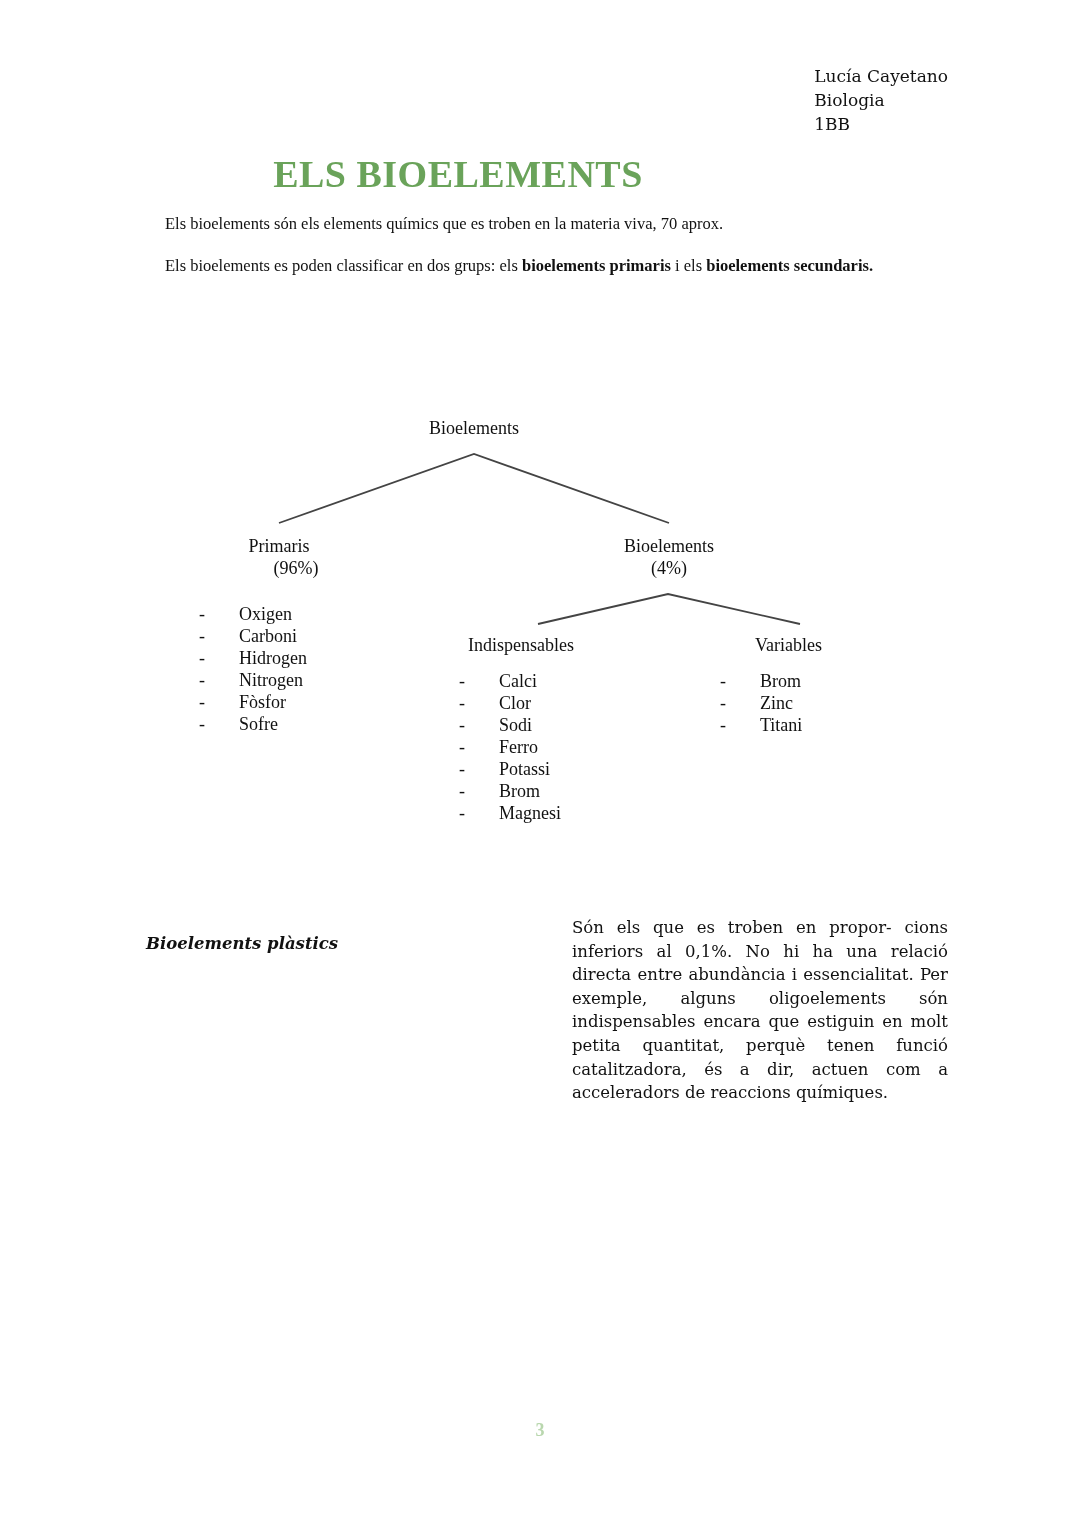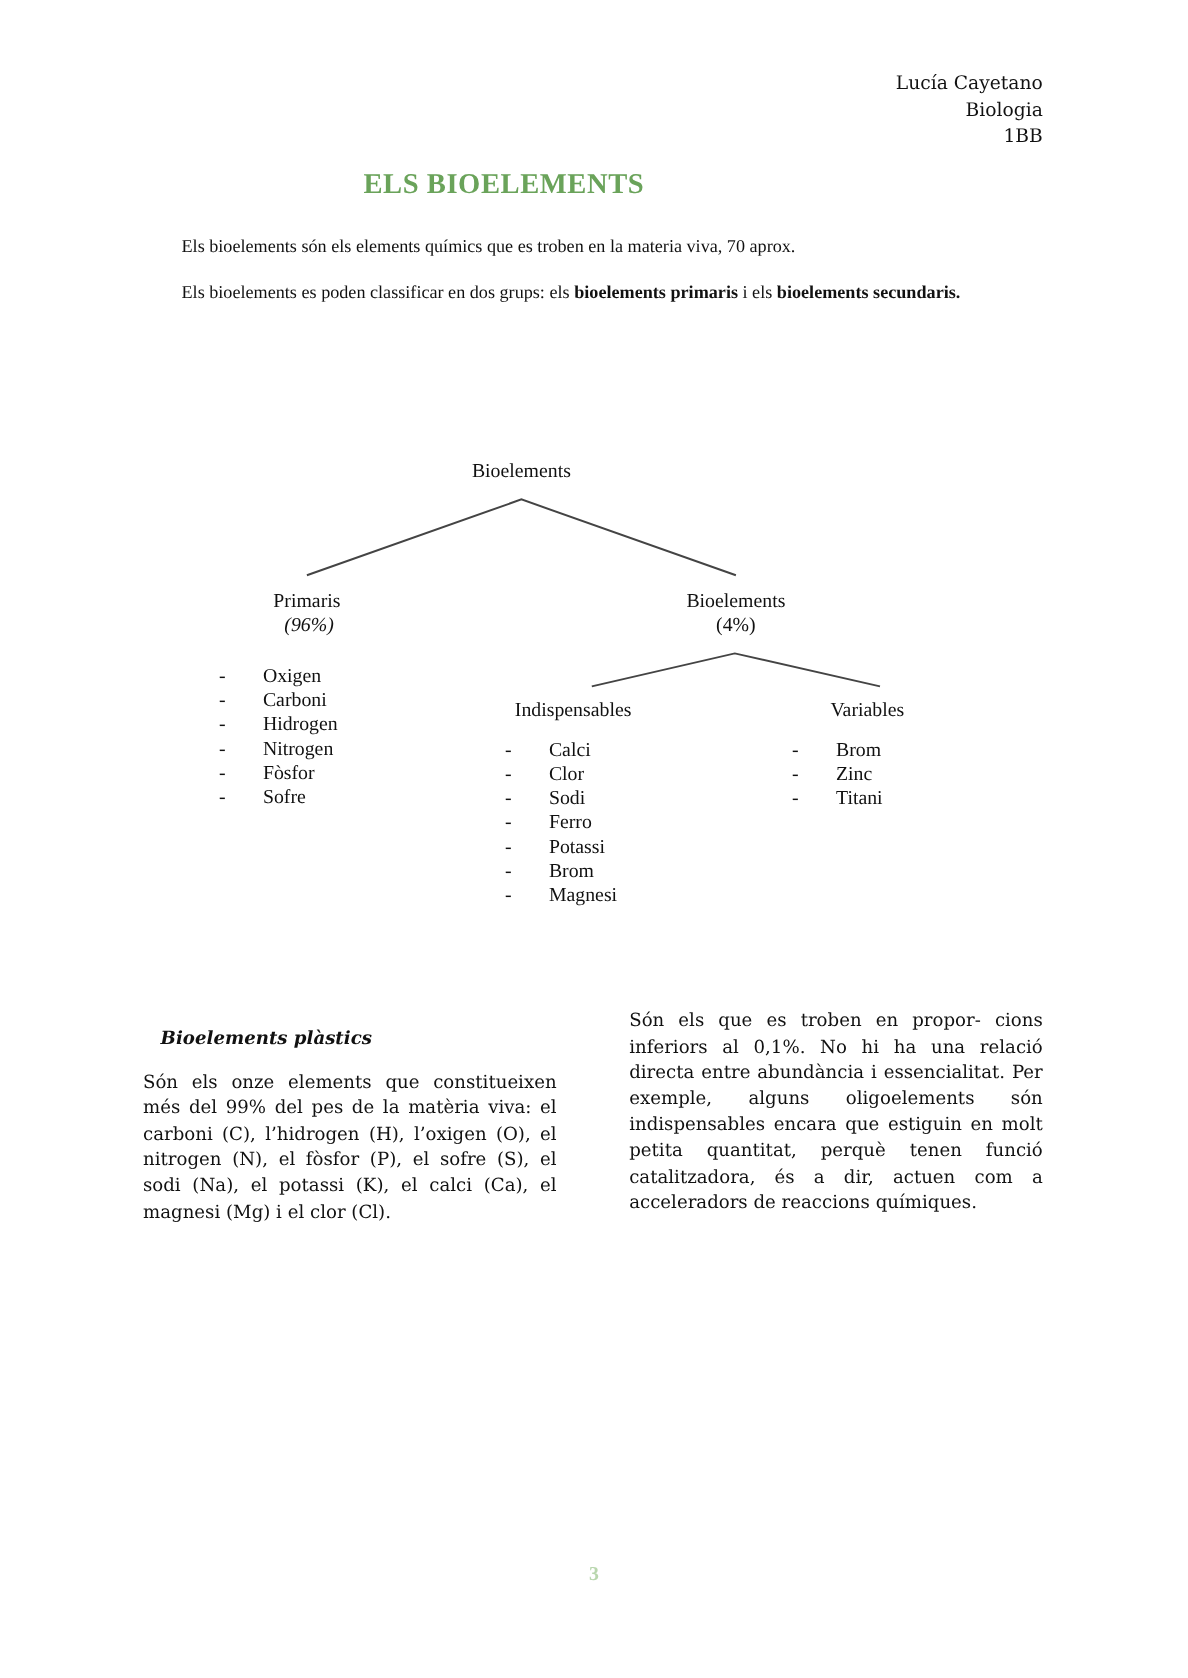--- a/index.html
+++ b/index.html
@@ -4,7 +4,7 @@
 <style>
   html, body { margin: 0; padding: 0; background: #ffffff; }
   body { width: 1080px; height: 1525px; position: relative; font-family: "DejaVu Serif", "Liberation Serif", serif; color: #111; overflow: hidden; }
-  .header { position: absolute; right: 132px; top: 64px; text-align: right; font-size: 17px; line-height: 24px; }
+  .header { position: absolute; right: 132px; top: 64px; text-align: left; font-size: 17px; line-height: 24px; }
   .title { position: absolute; left: 0; width: 916px; top: 152px; text-align: center; font-size: 26px; font-weight: bold; color: #6aa35a; font-family: "Liberation Serif", "DejaVu Serif", serif; letter-spacing: 0.5px; }
   .para { position: absolute; left: 130px; width: 818px; font-size: 16.5px; line-height: 23px; text-align: justify; font-family: "Liberation Serif", "DejaVu Serif", serif; margin-left: 35px; }
   .p1 { top: 212px; }

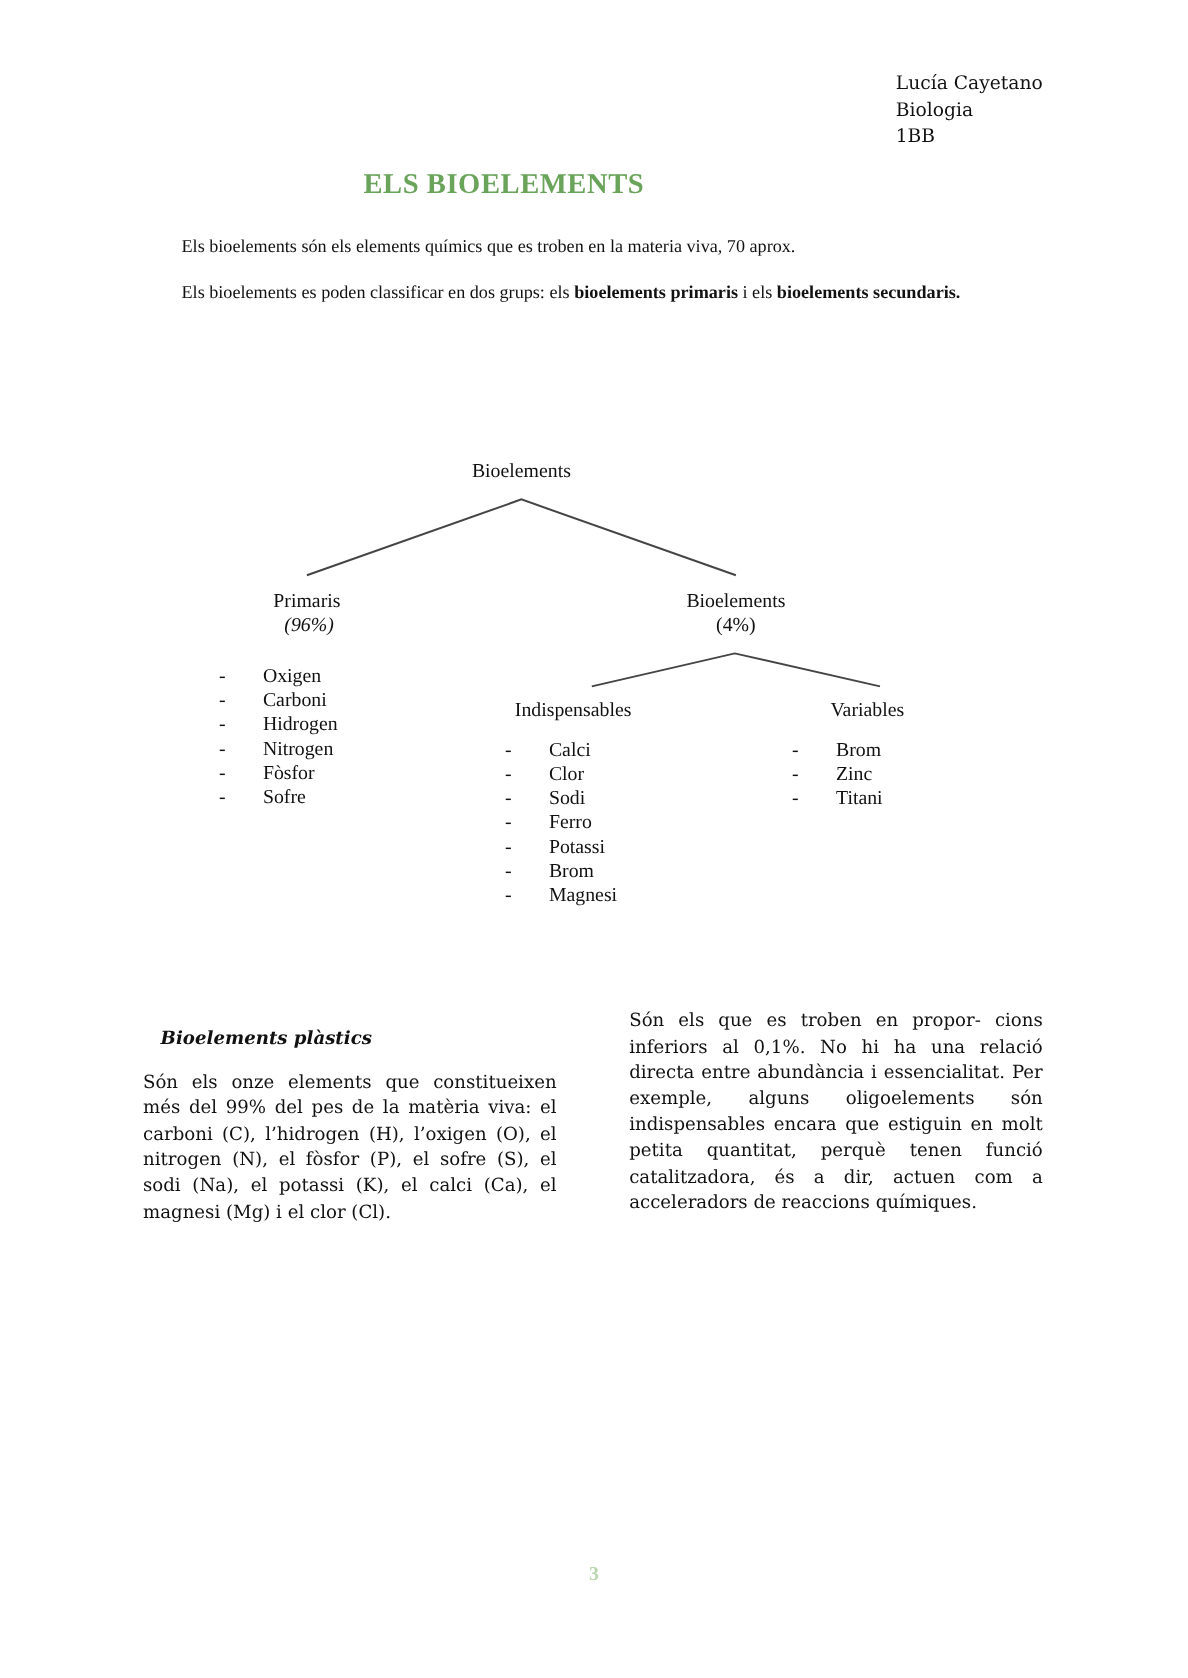--- a/index.html
+++ b/index.html
@@ -5,7 +5,7 @@
   html, body { margin: 0; padding: 0; background: #ffffff; }
   body { width: 1080px; height: 1525px; position: relative; font-family: "DejaVu Serif", "Liberation Serif", serif; color: #111; overflow: hidden; }
   .header { position: absolute; right: 132px; top: 64px; text-align: left; font-size: 17px; line-height: 24px; }
-  .title { position: absolute; left: 0; width: 916px; top: 152px; text-align: center; font-size: 26px; font-weight: bold; color: #6aa35a; font-family: "Liberation Serif", "DejaVu Serif", serif; letter-spacing: 0.5px; }
+  .title { position: absolute; left: 0; width: 916px; top: 152px; text-align: center; font-size: 38px; font-weight: bold; color: #6aa35a; font-family: "Liberation Serif", "DejaVu Serif", serif; letter-spacing: 0.5px; }
   .para { position: absolute; left: 130px; width: 818px; font-size: 16.5px; line-height: 23px; text-align: justify; font-family: "Liberation Serif", "DejaVu Serif", serif; margin-left: 35px; }
   .p1 { top: 212px; }
   .p2 { top: 254px; }

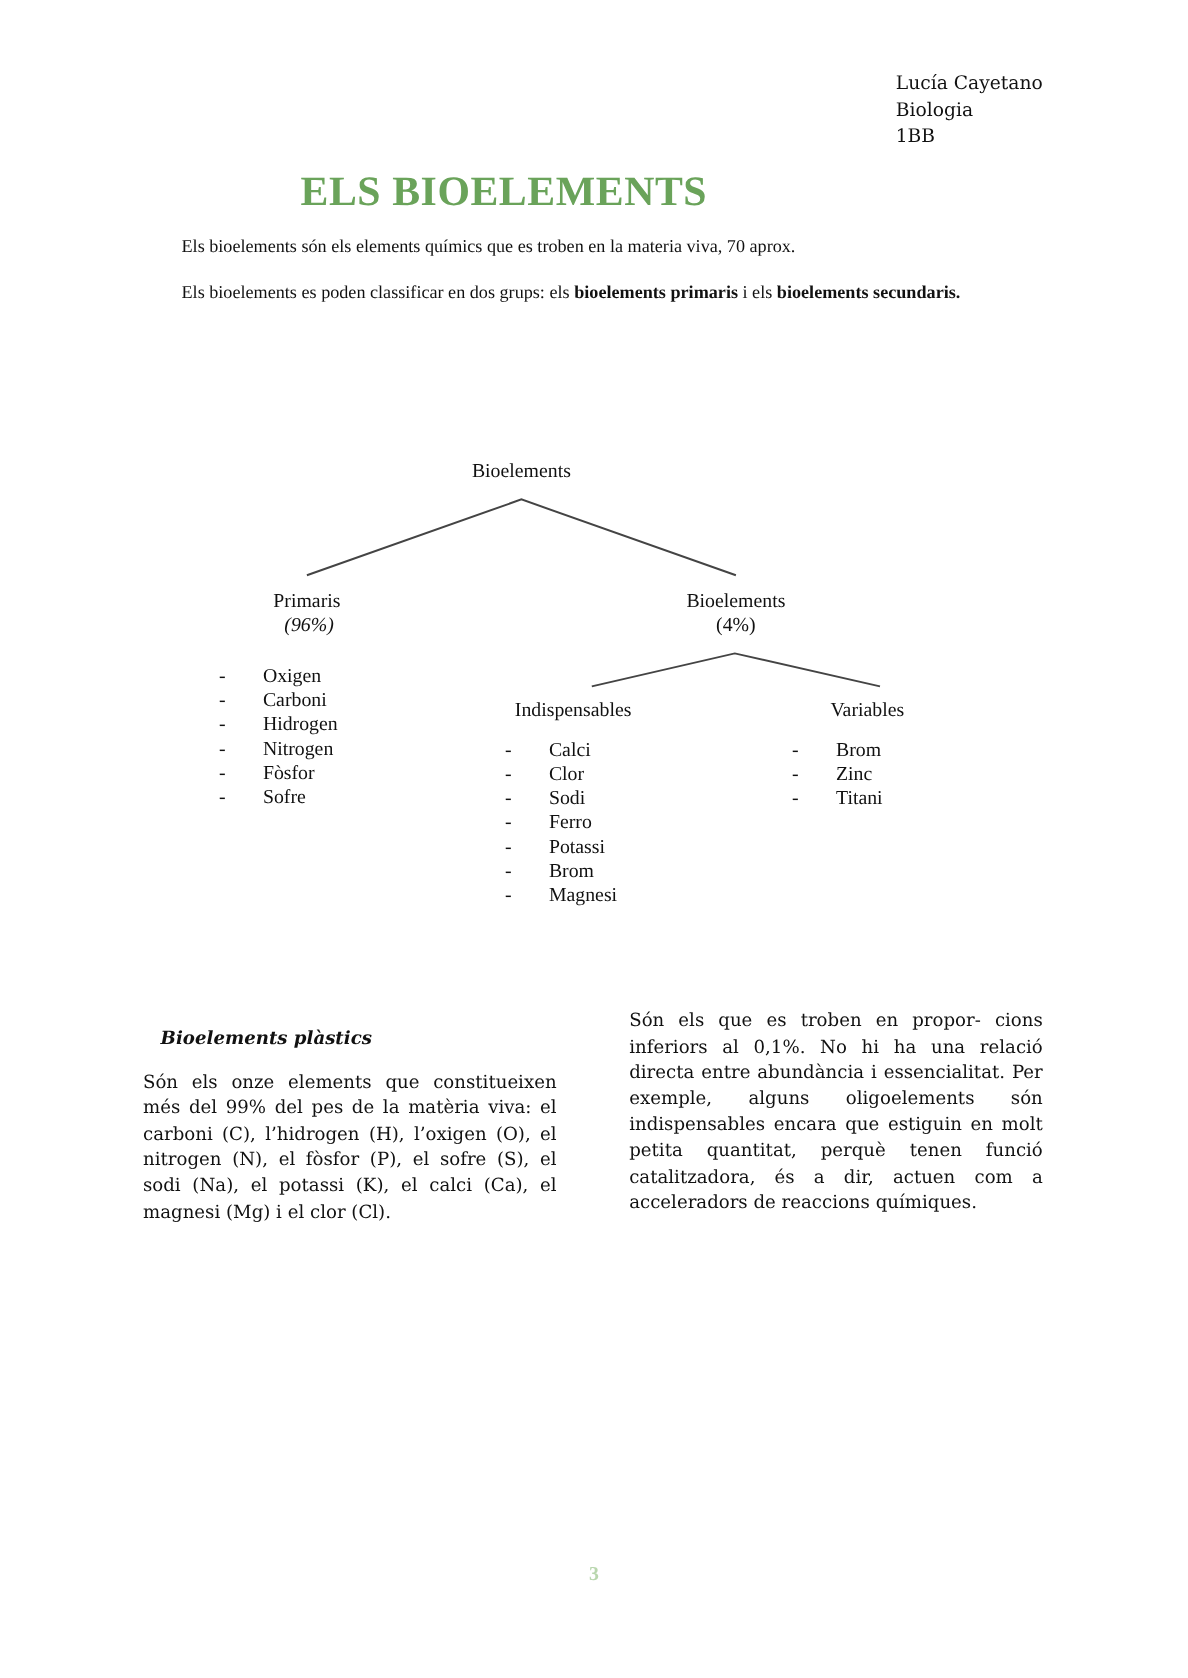--- a/index.html
+++ b/index.html
@@ -47,7 +47,7 @@
 <div class="dlabel bold center" style="left:374px; top:418px; width:200px;">Bioelements</div>
 
 <div class="dlabel bold center" style="left:179px; top:536px; width:200px;">Primaris</div>
-<div class="dlabel center" style="left:181px; top:558px; width:200px;font-style:italic;">(96%)</div>
+<div class="dlabel center" style="left:196px; top:558px; width:200px;">(96%)</div>
 
 <div class="dlabel bold center" style="left:569px; top:536px; width:200px;">Bioelements</div>
 <div class="dlabel center" style="left:569px; top:558px; width:200px;">(4%)</div>

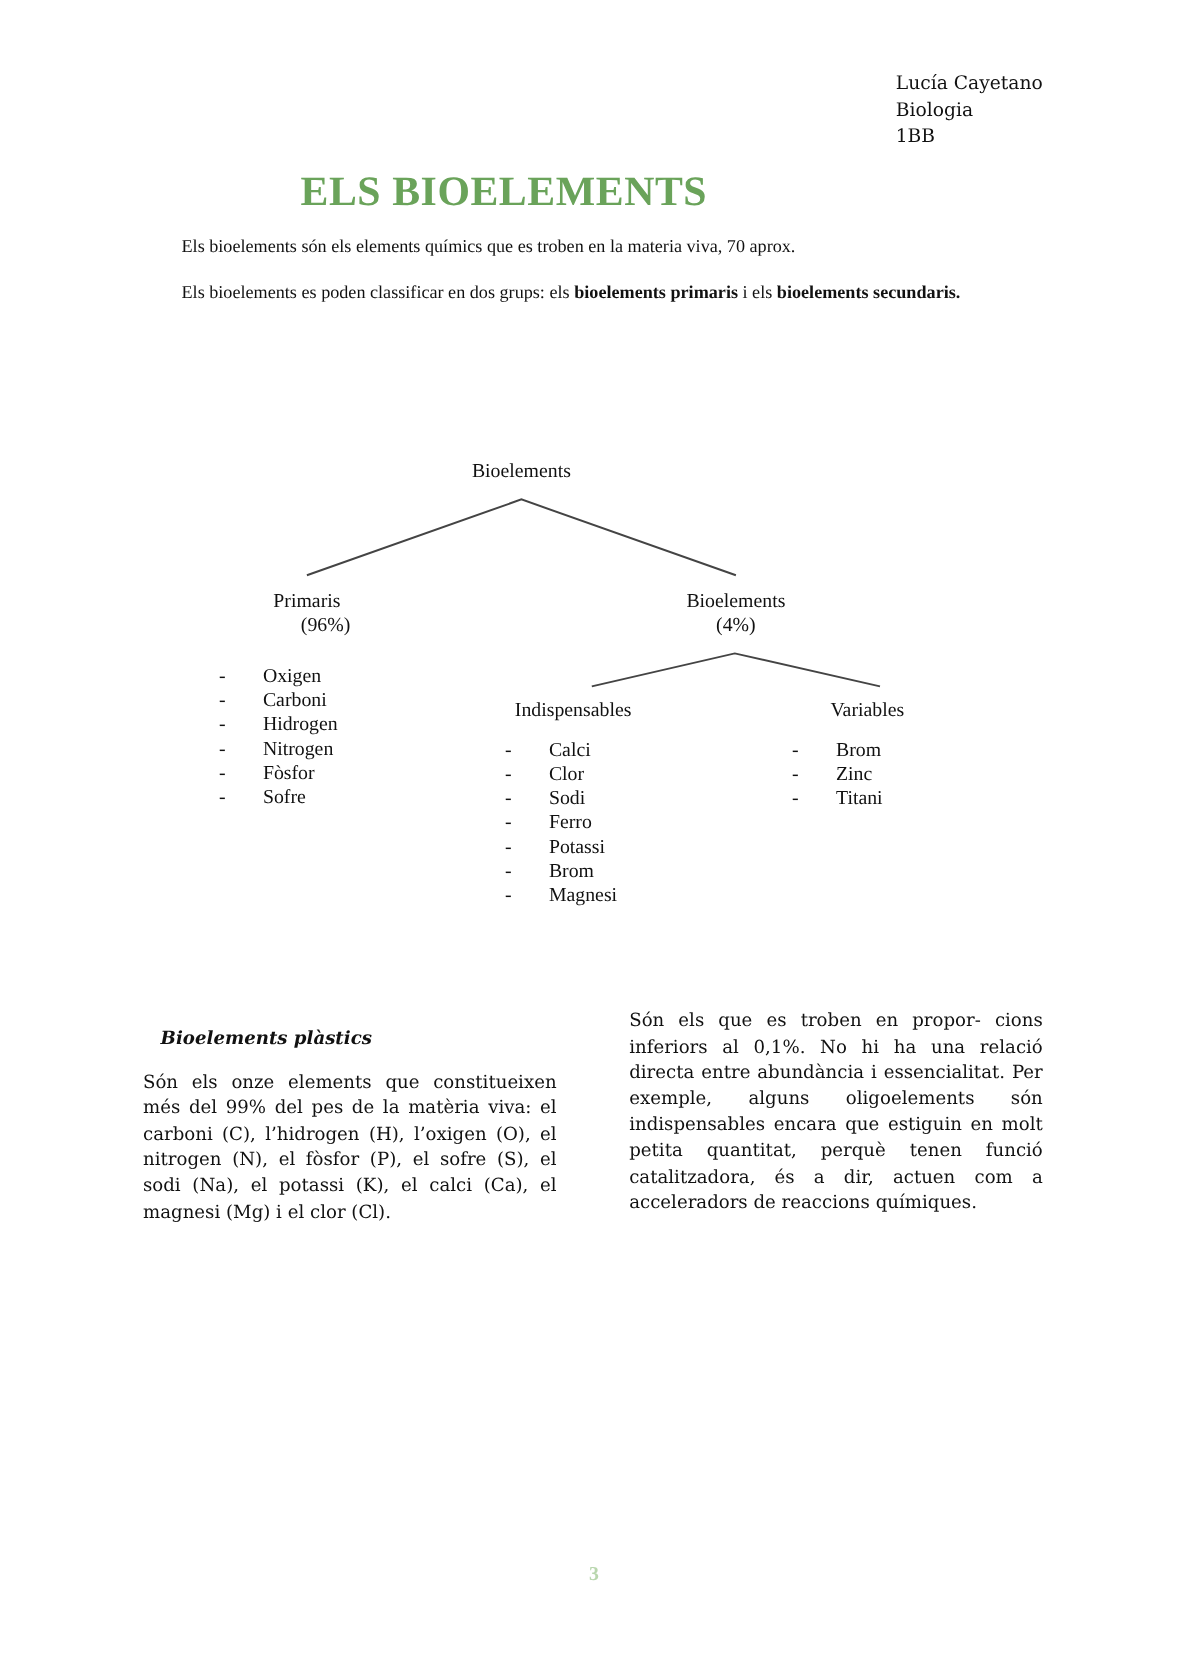--- a/index.html
+++ b/index.html
@@ -81,7 +81,6 @@
 
 <div class="col c1">
   <h3>Bioelements plàstics</h3>
-  <p>Són els onze elements que constitueixen més del 99% del pes de la matèria viva: el carboni (C), l’hidrogen (H), l’oxigen (O), el nitrogen (N), el fòsfor (P), el sofre (S), el sodi (Na), el potassi (K), el calci (Ca), el magnesi (Mg) i el clor (Cl).</p>
 </div>
 
 <div class="col c2">

